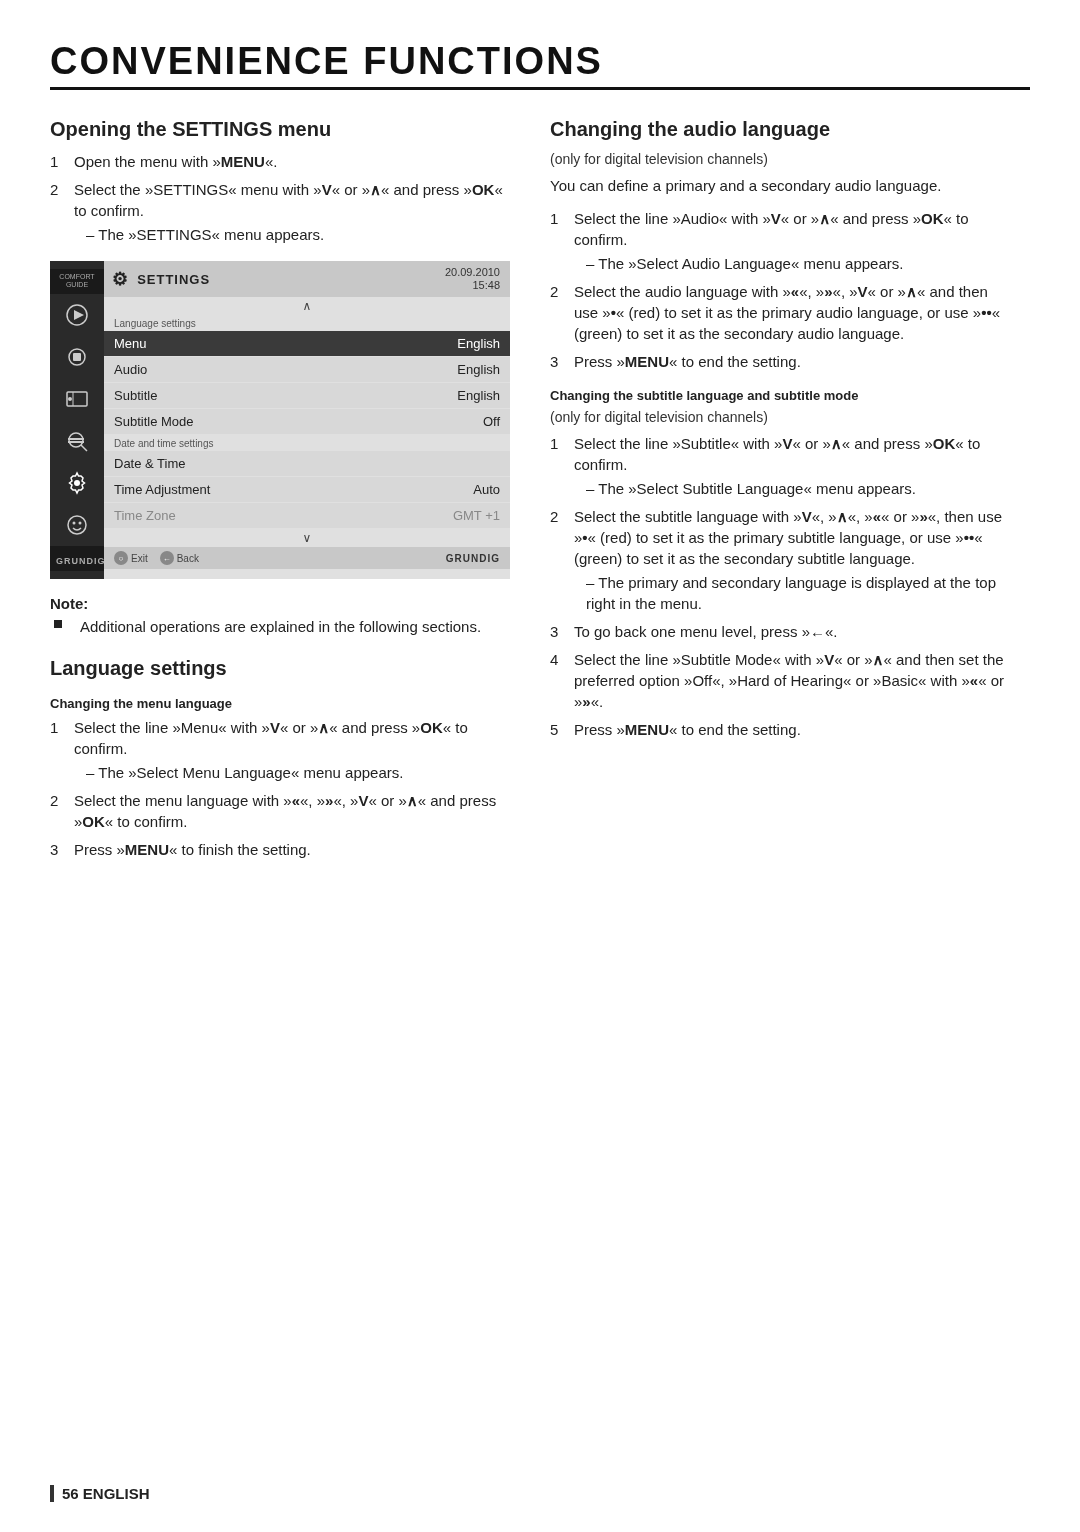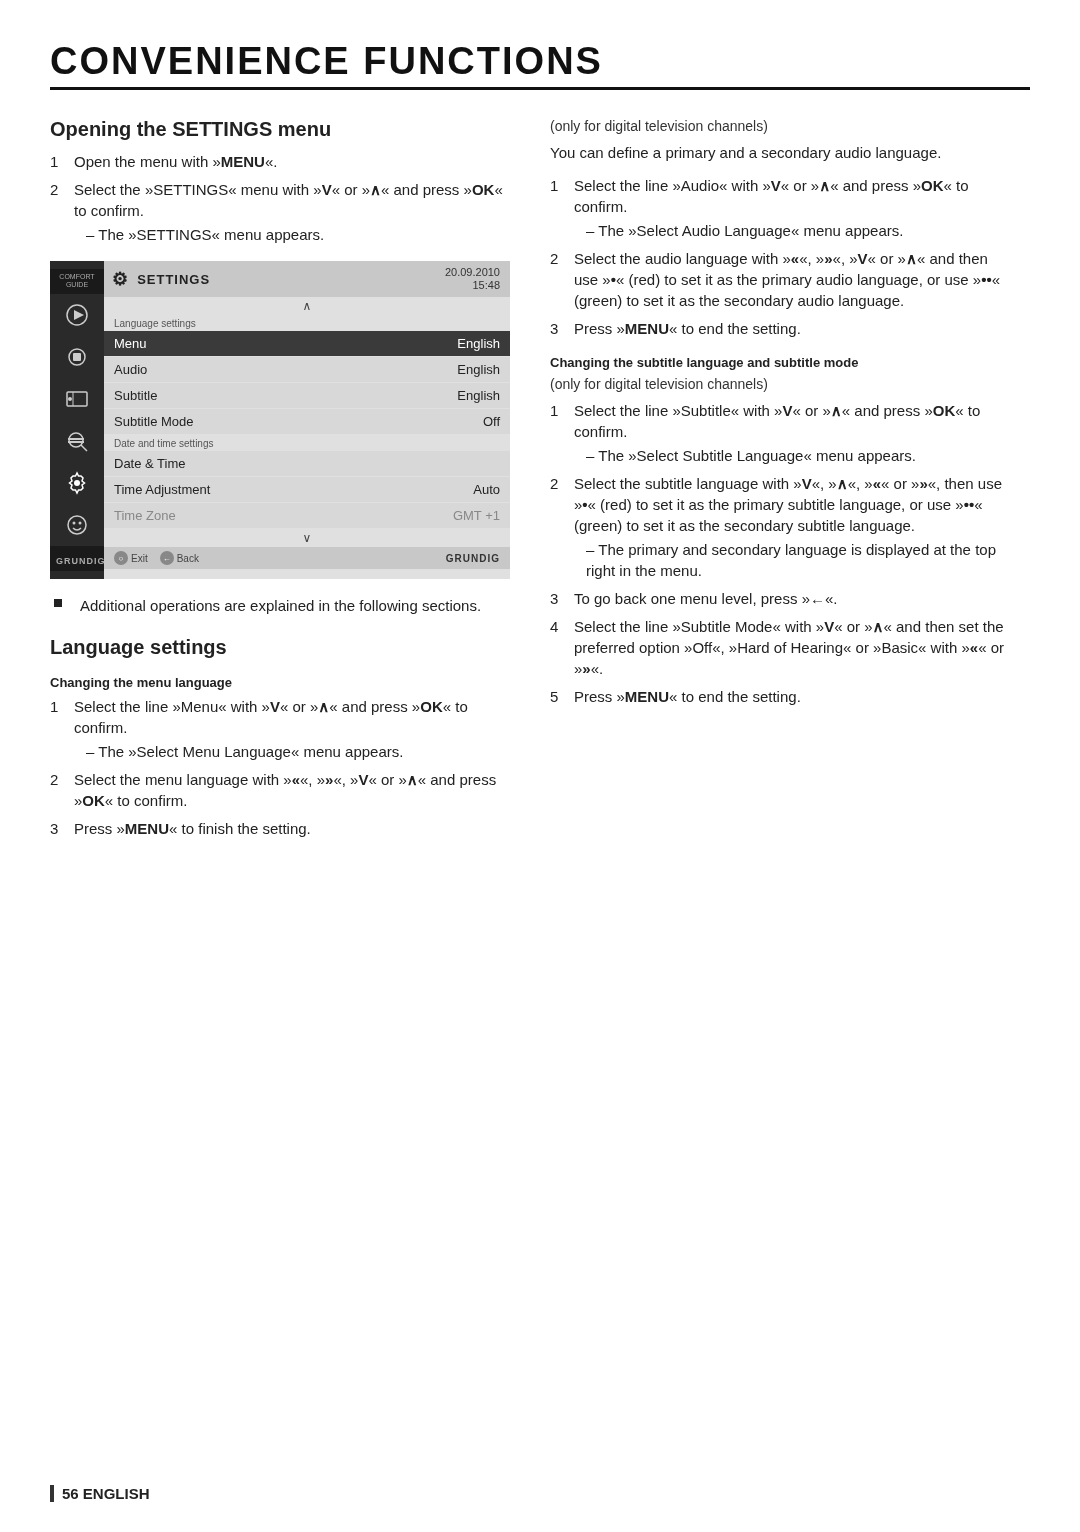--- a/index.html
+++ b/index.html
@@ -486,6 +486,7 @@
 
   <div class="col-right">
 
+    <div class="section-title">Changing the audio language</div>
     <div class="small-note">(only for digital television channels)</div>
     <p style="margin-bottom:10px; line-height:1.5;">You can define a primary and a secondary audio language.</p>
 

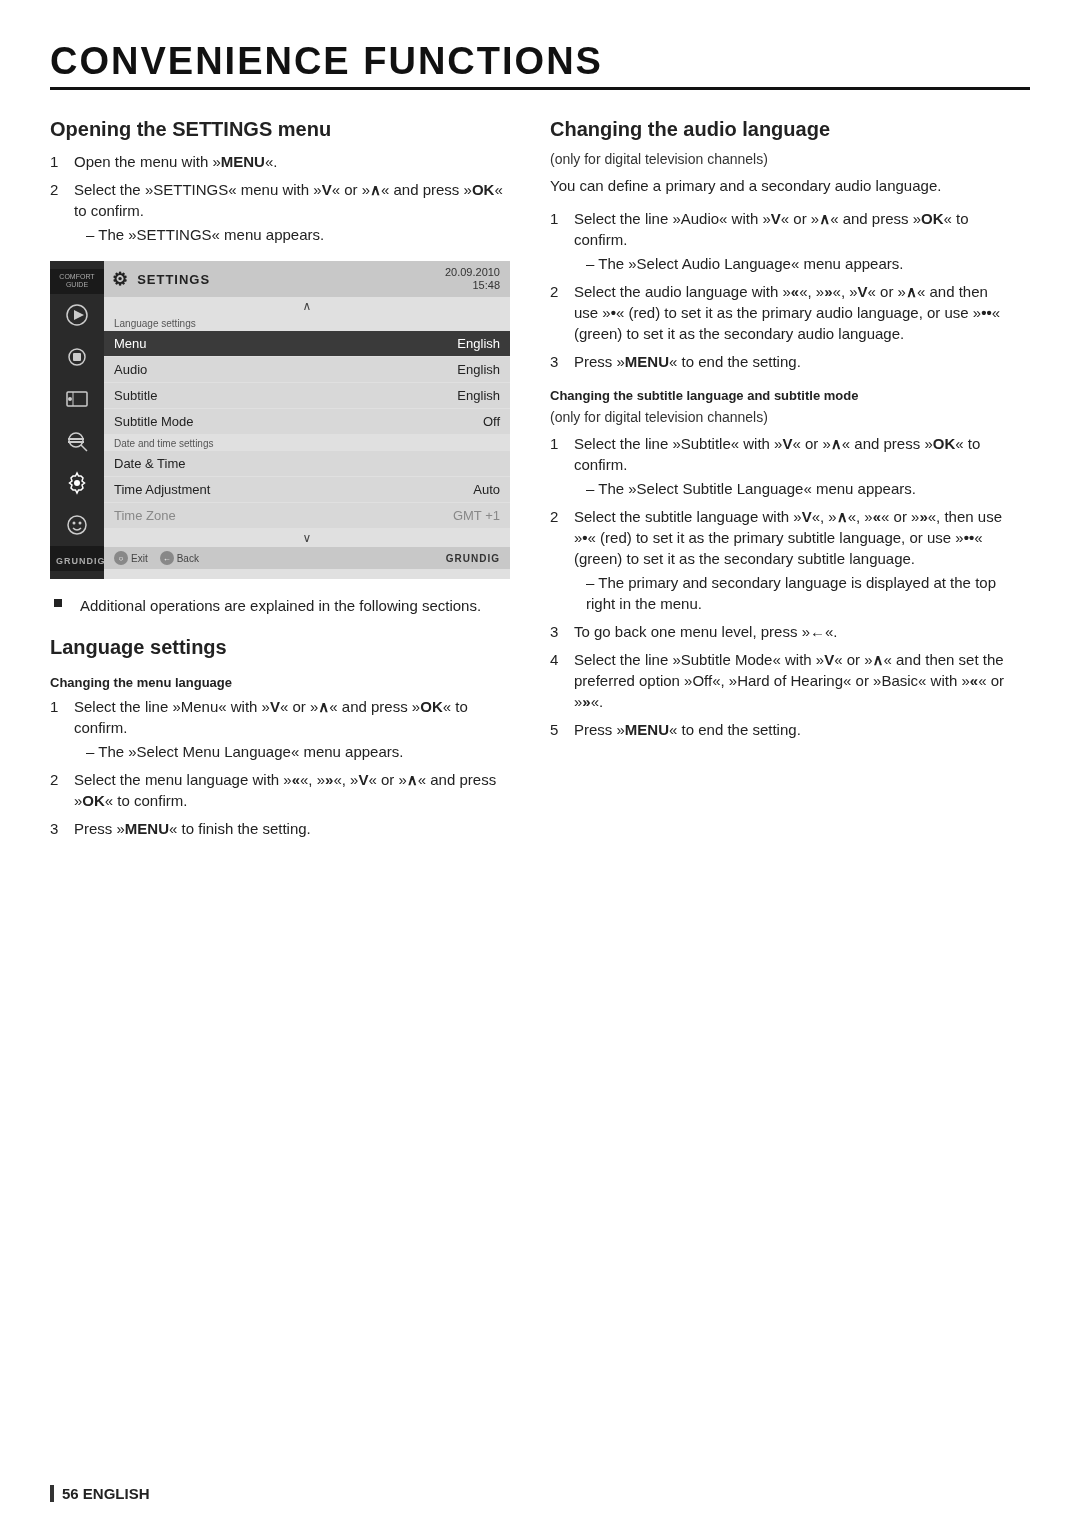--- a/index.html
+++ b/index.html
@@ -448,6 +448,7 @@
     </div>
 
     <div class="note-block">
+      <div class="note-title">Note:</div>
       <div class="note-item">
         <span class="note-square"></span>
         <span>Additional operations are explained in the following sections.</span>

